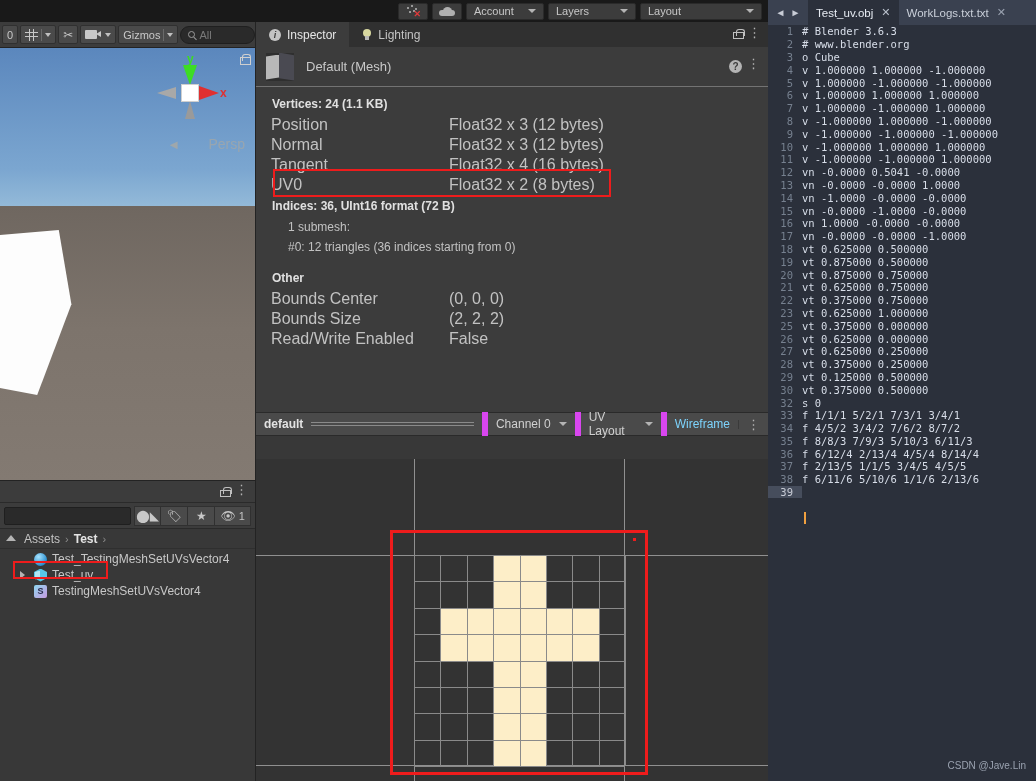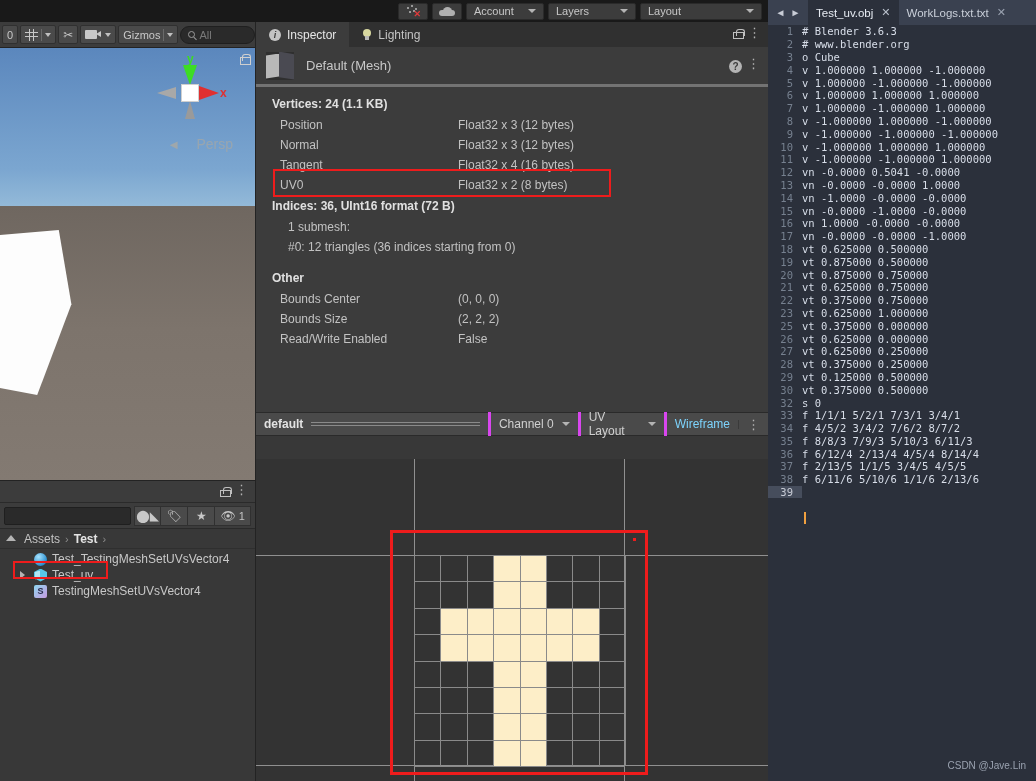--- a/index.html
+++ b/index.html
@@ -286,7 +286,7 @@
 
   #insp-assethead {
     height: 40px; background: #3c3c3c; display: flex; align-items: center;
-    gap: 12px; padding: 0 10px; position: relative; border-bottom: 3px solid #737373;
+    gap: 12px; padding: 0 10px; position: relative; border-bottom: 1px solid #737373;
   }
   #mesh-thumb {
     width: 28px; height: 28px; position: relative; background: #2f2f2f;

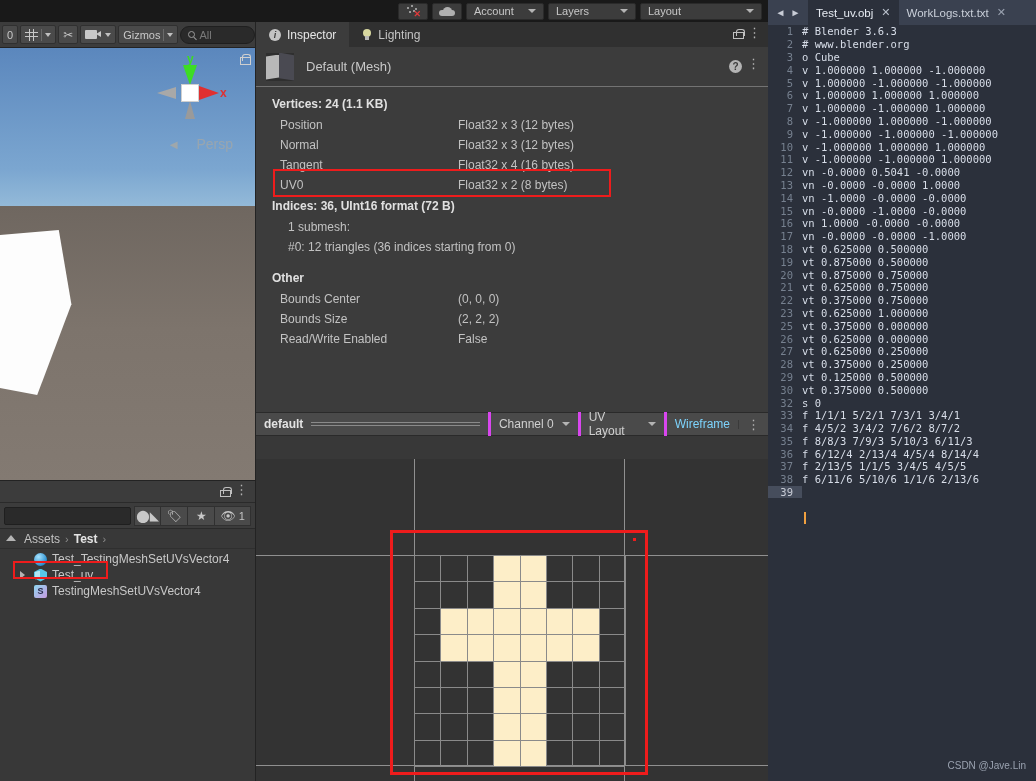--- a/index.html
+++ b/index.html
@@ -310,8 +310,8 @@
   }
   .sec-title.spaced { margin-top: 14px; }
   .kv-row {
-    display: flex; font-size: 12px; color: #c2c2c2; height: 20px;
-    align-items: center; padding-left: 24px;
+    display: flex; font-size: 16px; color: #c2c2c2; height: 20px;
+    align-items: center; padding-left: 15px;
   }
   .kv-k { width: 178px; }
   .kv-v { }

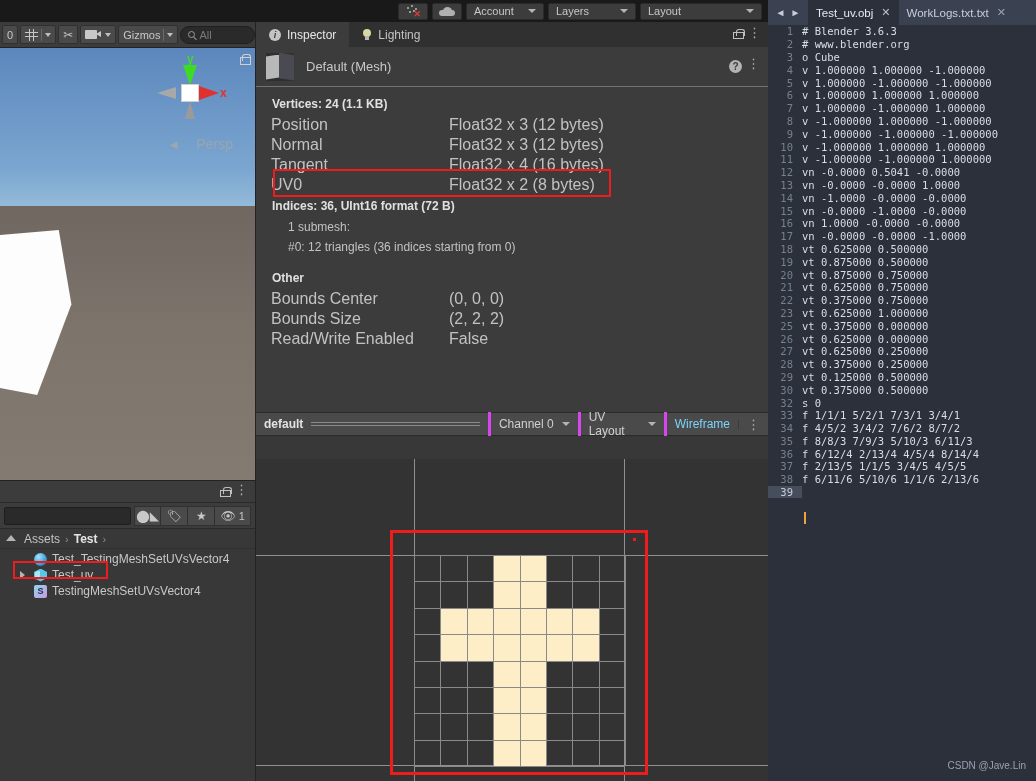--- a/index.html
+++ b/index.html
@@ -141,7 +141,7 @@
   .gz-lbl-y { left: 36px; top: -4px; color: #3ddc23; }
   .gz-lbl-x { left: 69px; top: 30px; color: #e03030; }
   #persp-lbl {
-    position: absolute; right: 22px; top: 88px;
+    position: absolute; right: 10px; top: 88px;
     color: #9fa7ab; font-size: 14px; opacity: .85;
   }
   #persp-arrow {

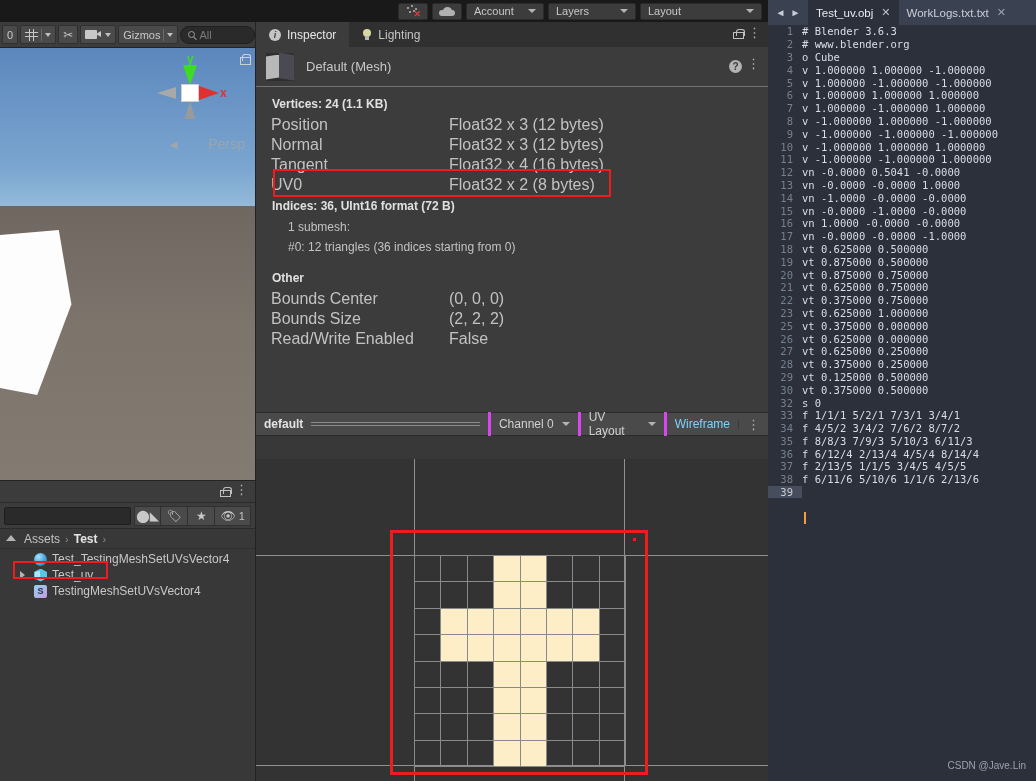--- a/index.html
+++ b/index.html
@@ -338,7 +338,7 @@
   }
   .pv-btn {
     height: 24px; display: flex; align-items: center; gap: 6px; padding: 0 8px;
-    color: #d0d0d0; font-size: 12px; border-left: 3px solid #d946ef;
+    color: #d0d0d0; font-size: 12px; border-left: 6px solid #d946ef;
   }
   .pv-btn.disabled { color: #7dd3fc; }
   #preview-kebab { padding: 0 8px; border-left: 1px solid #3a3a3a; }

